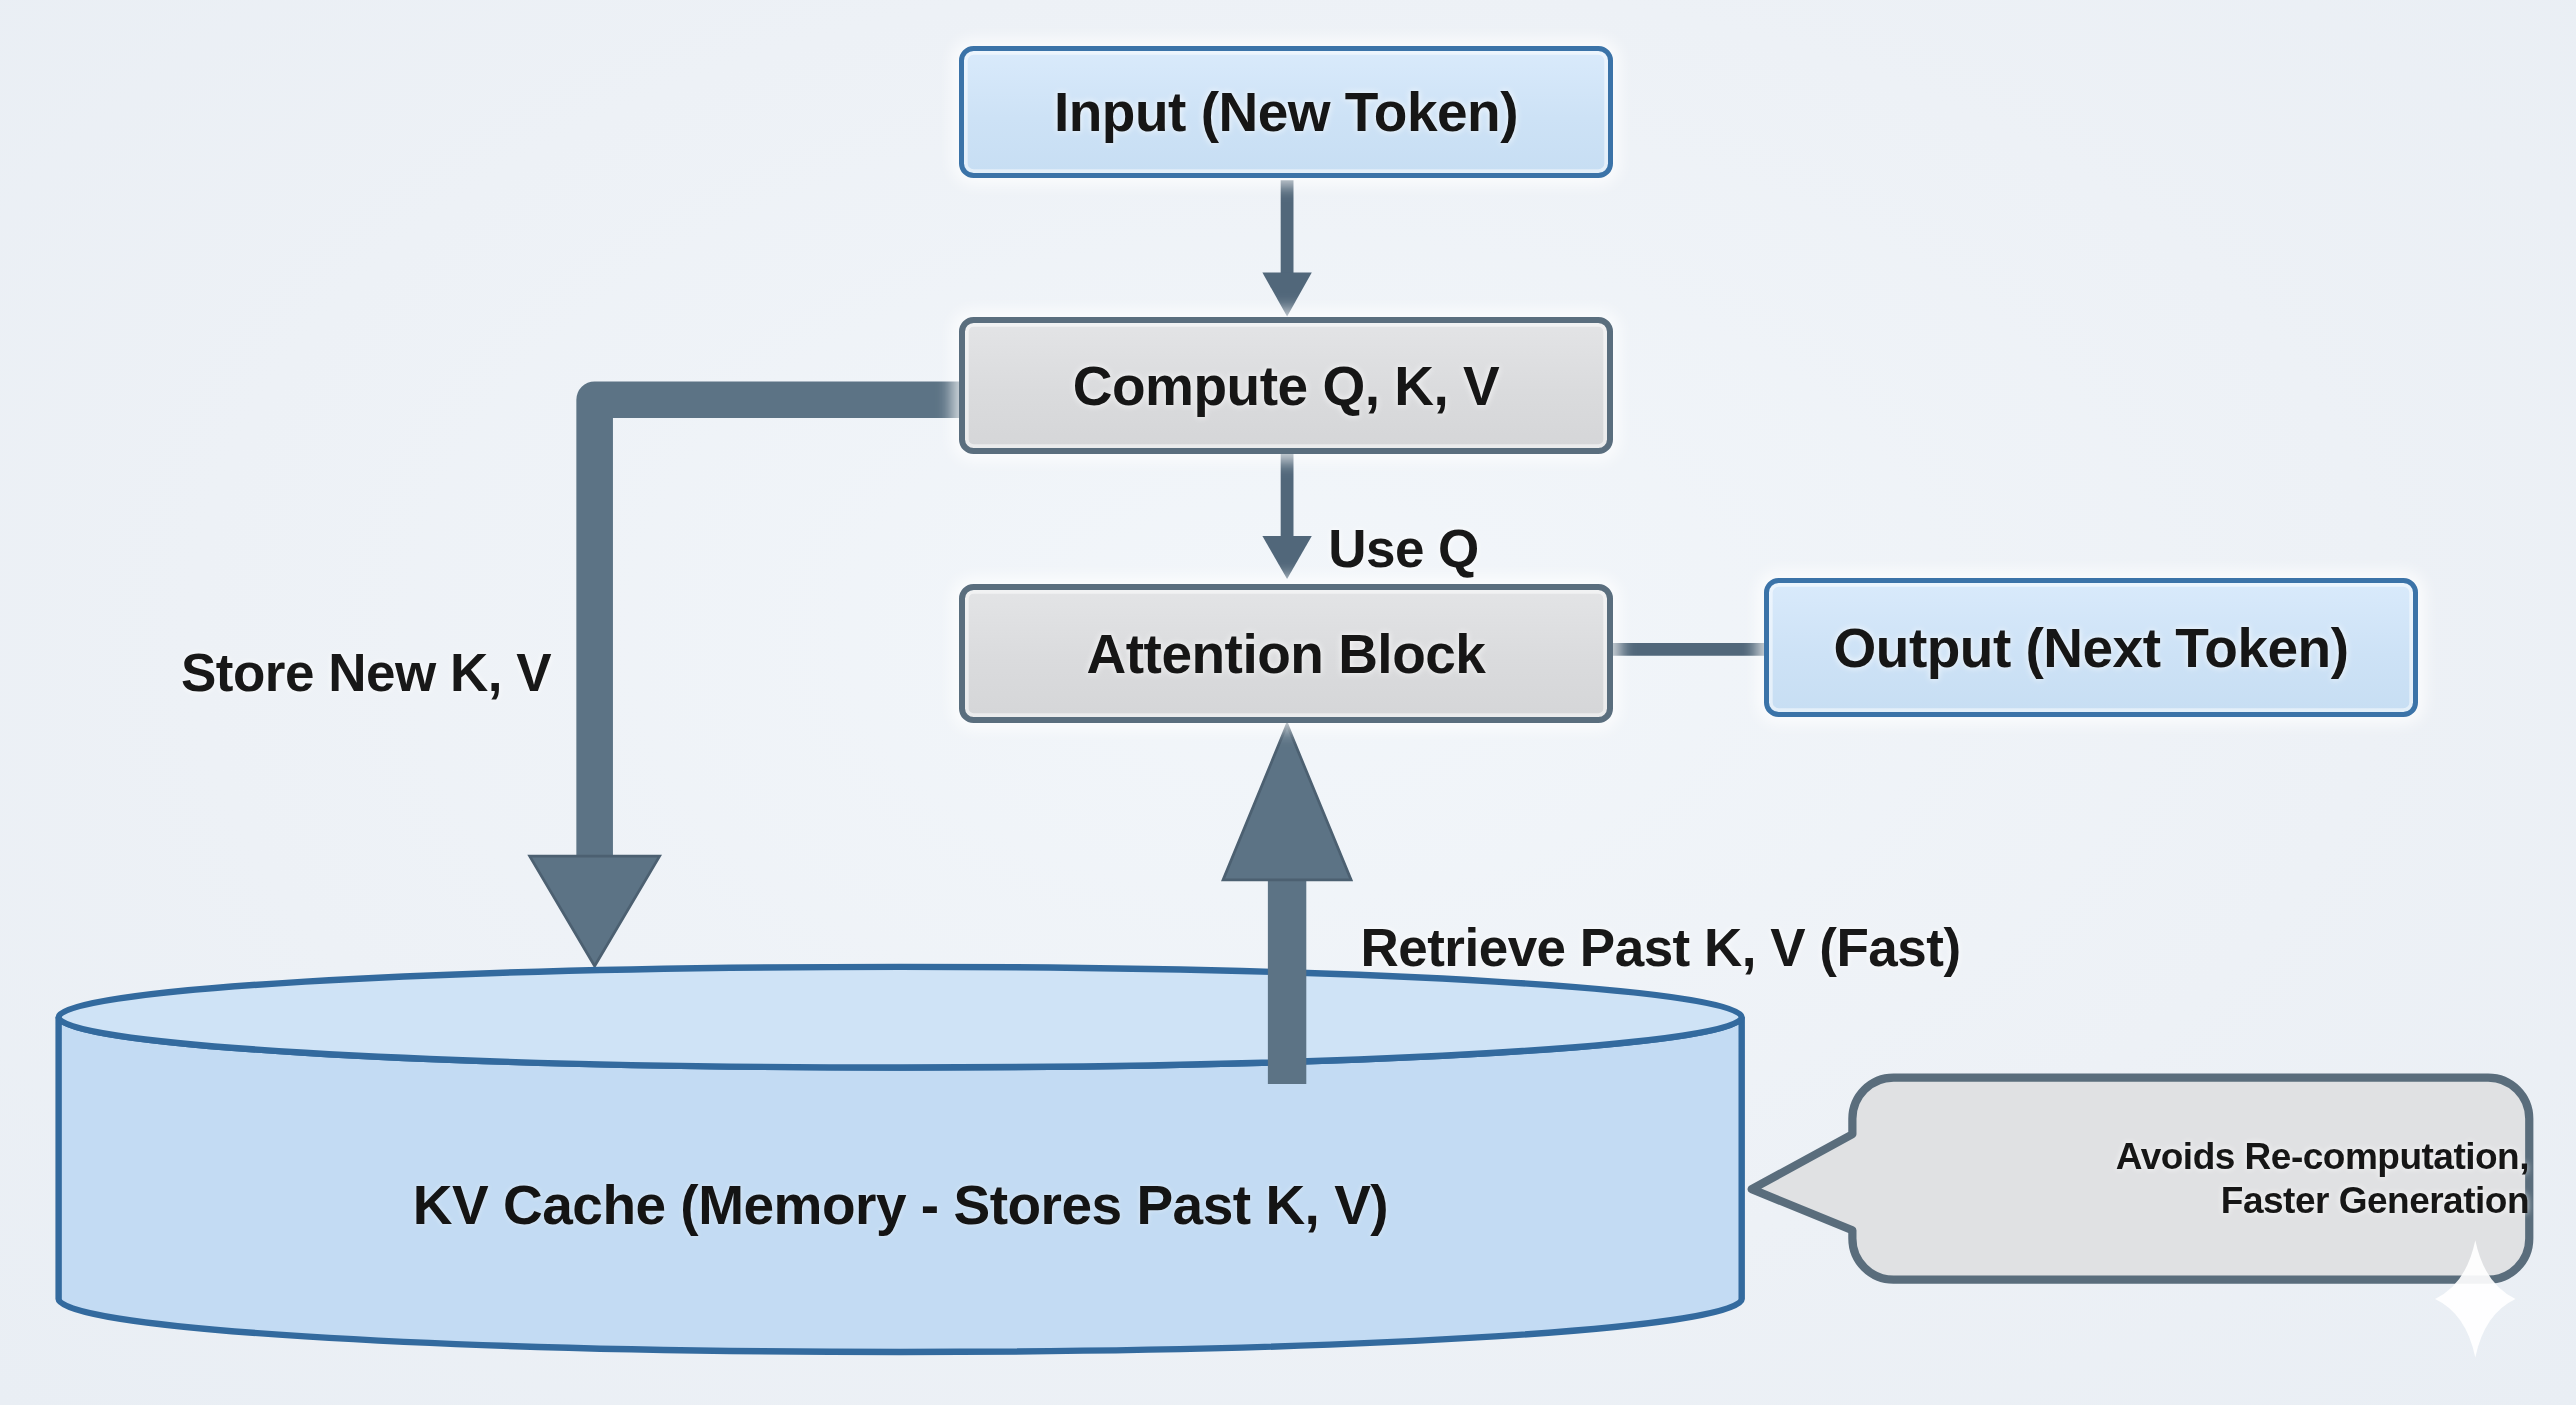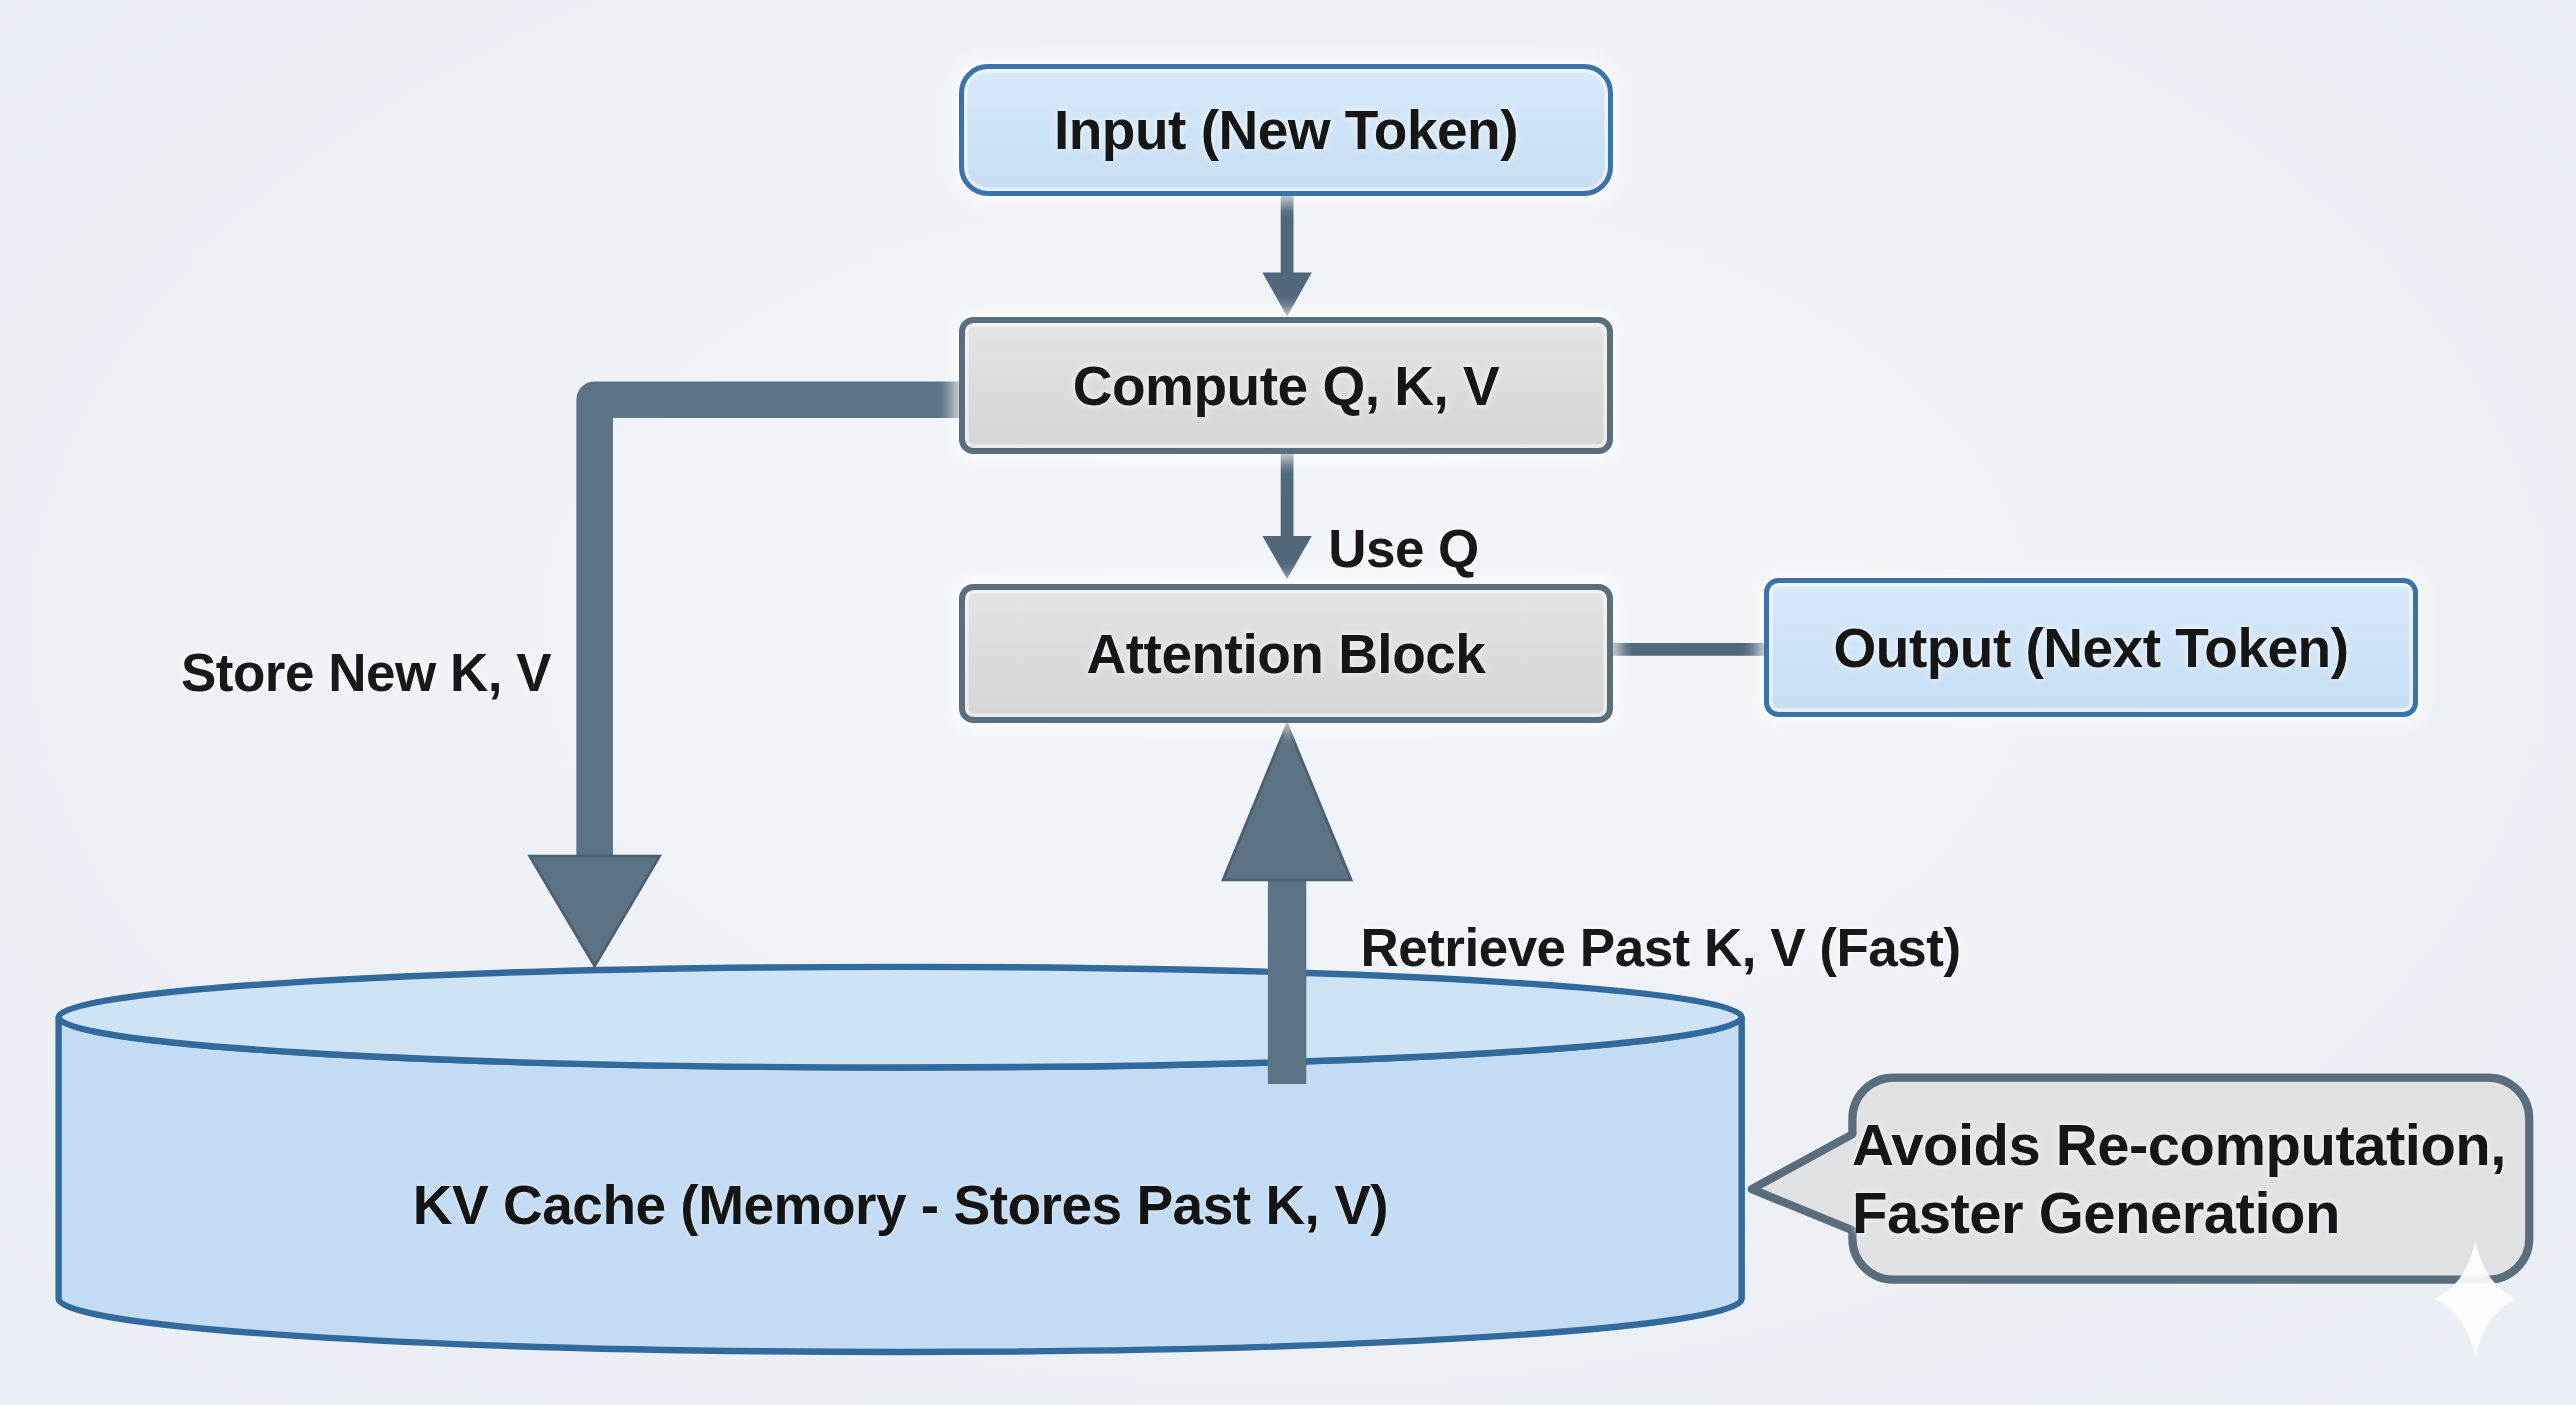--- a/index.html
+++ b/index.html
@@ -30,7 +30,7 @@
     border:6.4px solid #5a6e7e;
   }
 
-  #node-input     { left:959px; top:64px;  width:644px; height:122px;border-radius:29px; }
+  #node-input     { left:959px; top:46px;  width:644px; height:122px; }
   #node-compute   { left:959px; top:317px; width:642px; height:125px; }
   #node-attention { left:959px; top:584px; width:642px; height:127px; }
   #node-output    { left:1752px; top:578px; width:644px; height:129px;margin-left:12px; }

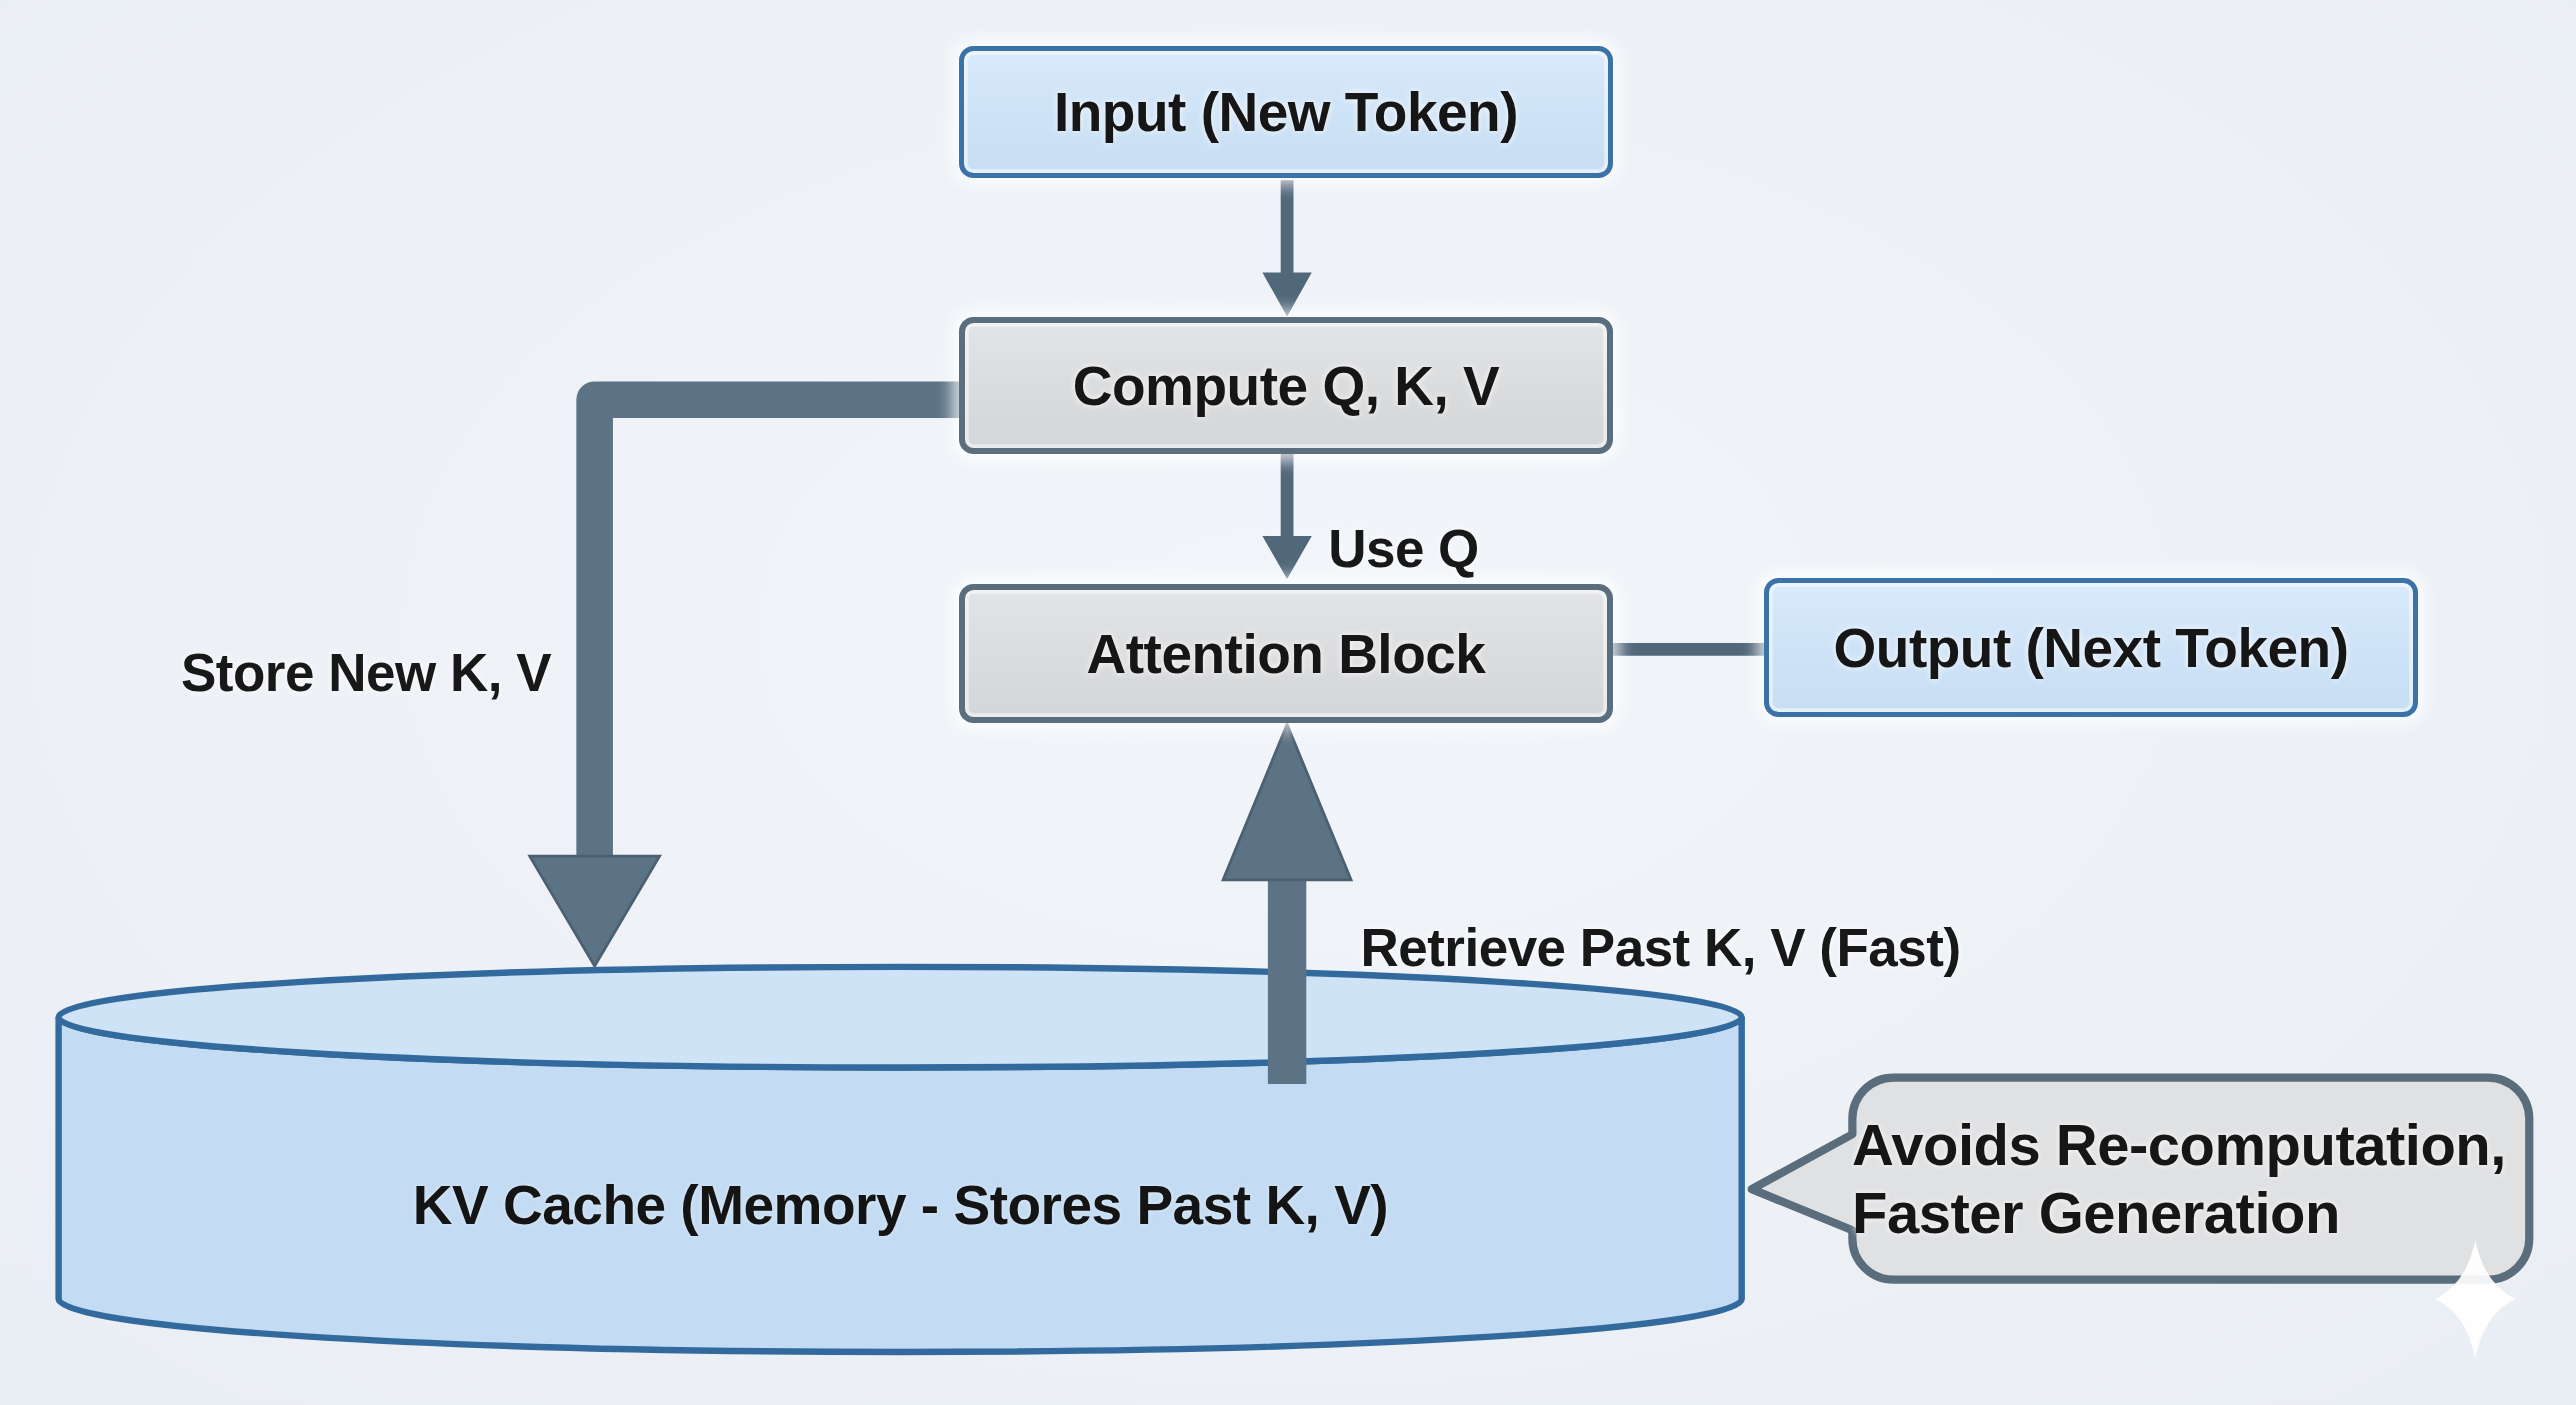--- a/index.html
+++ b/index.html
@@ -53,8 +53,8 @@
 
   #callout-text {
     position:absolute; z-index:3; left:1852px; top:1078px; width:677px; height:202px;
-    display:flex; flex-direction:column; align-items:flex-start; justify-content:center;
-    font-size:58px; font-weight:bold; color:#161616; line-height:1.18;
+    display:flex; flex-direction:column; align-items:flex-end; justify-content:center;
+    font-size:37px; font-weight:bold; color:#161616; line-height:1.18;
     text-shadow:0 0 6.4px rgba(255,255,255,0.9); letter-spacing:-0.5px; white-space:nowrap;
   }
 </style>

